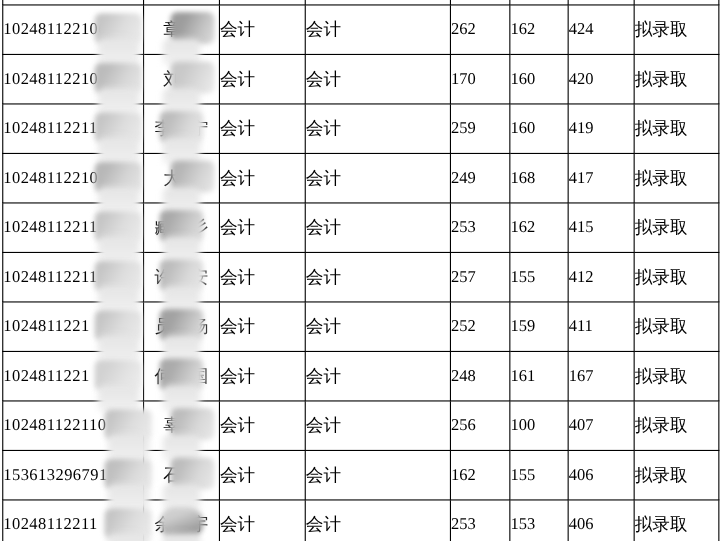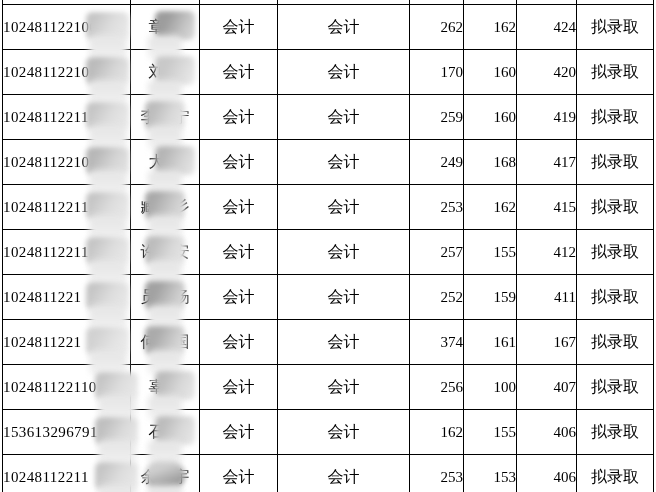--- a/index.html
+++ b/index.html
@@ -21,7 +21,7 @@
   }
   .c-id{text-align:left;padding-left:9px;font-size:15px;letter-spacing:0.4px;}
   .c-nm{text-align:center;font-size:16px;}
-  .c-cn{text-align:center;font-size:16px;}
+  .c-cn{font-size:16px;}
   .c-num{text-align:right;font-size:15px;}
   .idp{position:relative;z-index:1;}
   .ids{position:absolute;right:6px;top:50%;transform:translateY(-50%);font-size:15px;z-index:1;}

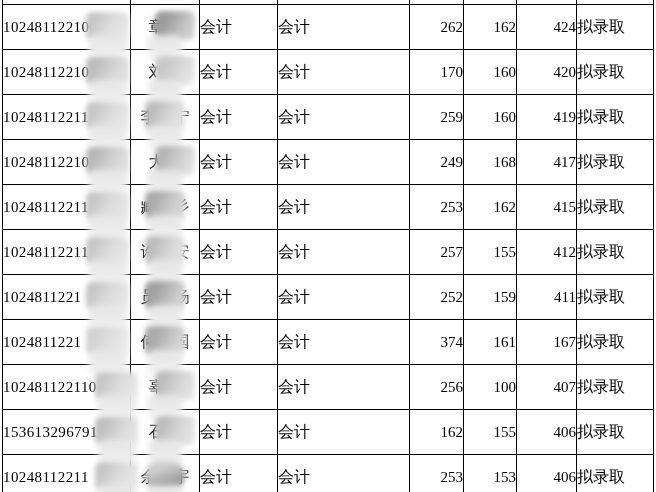--- a/index.html
+++ b/index.html
@@ -22,7 +22,7 @@
   .c-id{text-align:left;padding-left:9px;font-size:15px;letter-spacing:0.4px;}
   .c-nm{text-align:center;font-size:16px;}
   .c-cn{font-size:16px;}
-  .c-num{text-align:right;font-size:15px;}
+  .c-num{text-align:left;font-size:15px;}
   .idp{position:relative;z-index:1;}
   .ids{position:absolute;right:6px;top:50%;transform:translateY(-50%);font-size:15px;z-index:1;}
   .np,.ns{position:relative;z-index:1;}

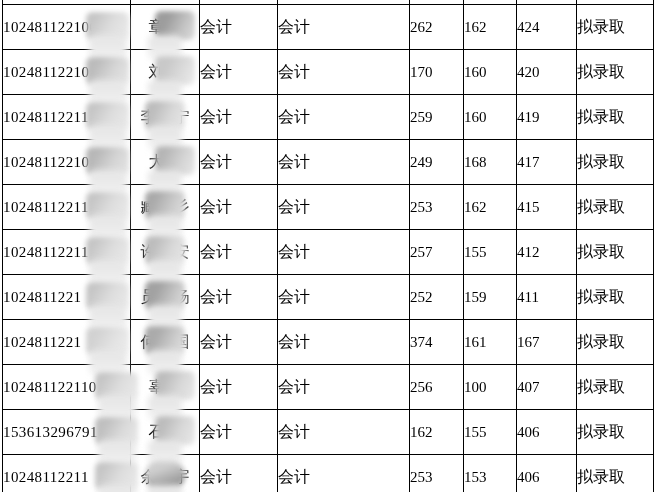--- a/index.html
+++ b/index.html
@@ -330,7 +330,7 @@
       <span>会计</span>
     </td>
     <td class="c-num">
-      <span>374</span>
+      <span>248</span>
     </td>
     <td class="c-num">
       <span>161</span>

